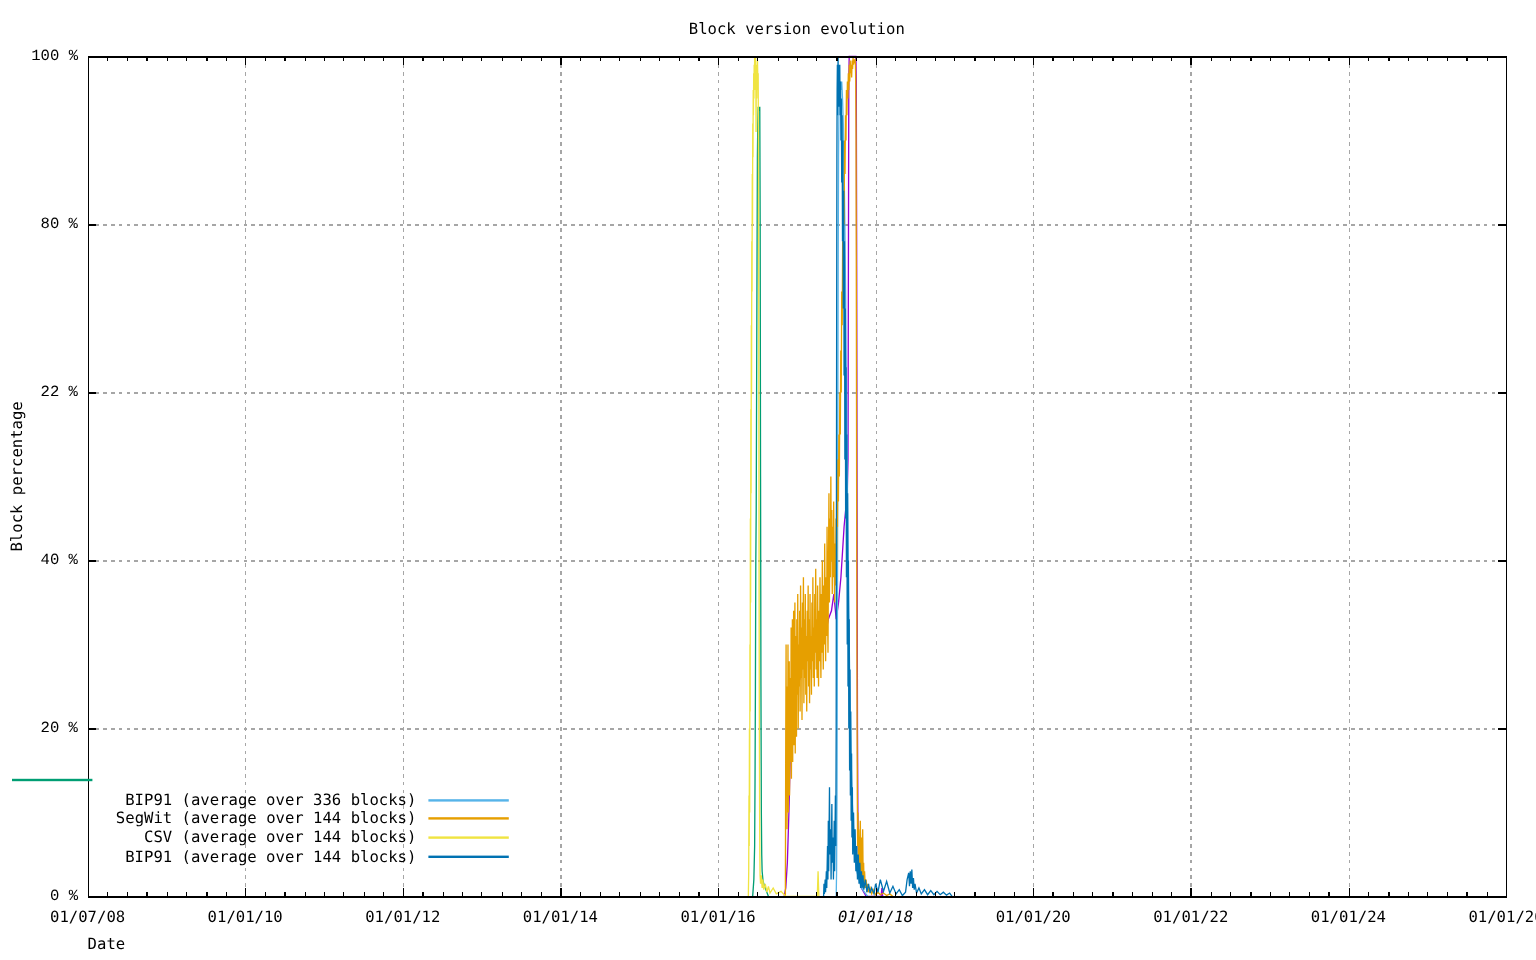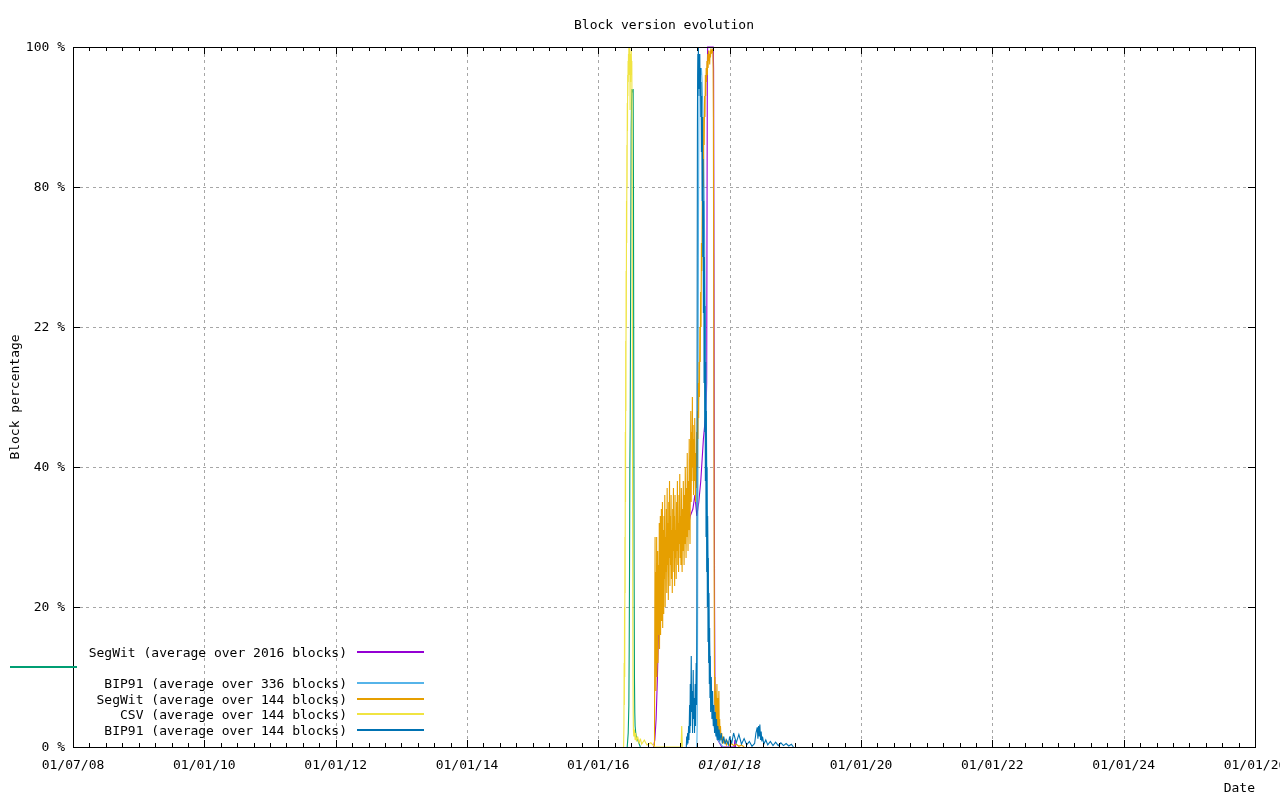--- a/index.html
+++ b/index.html
@@ -31,7 +31,7 @@
   }
   .tick-label { position: absolute; font-size: 13px; line-height: 14px; white-space: pre; }
   .x-tick-label { width: 120px; text-align: center; top: 758px; }
-  .y-tick-label { left: 0; width: 65px; text-align: right; }
+  .y-tick-label { left: 0; width: 65px; text-align: right; font-family: Liberation Mono, monospace; }
   .legend {
     position: absolute; left: 0; top: 644px; width: 440px;
   }

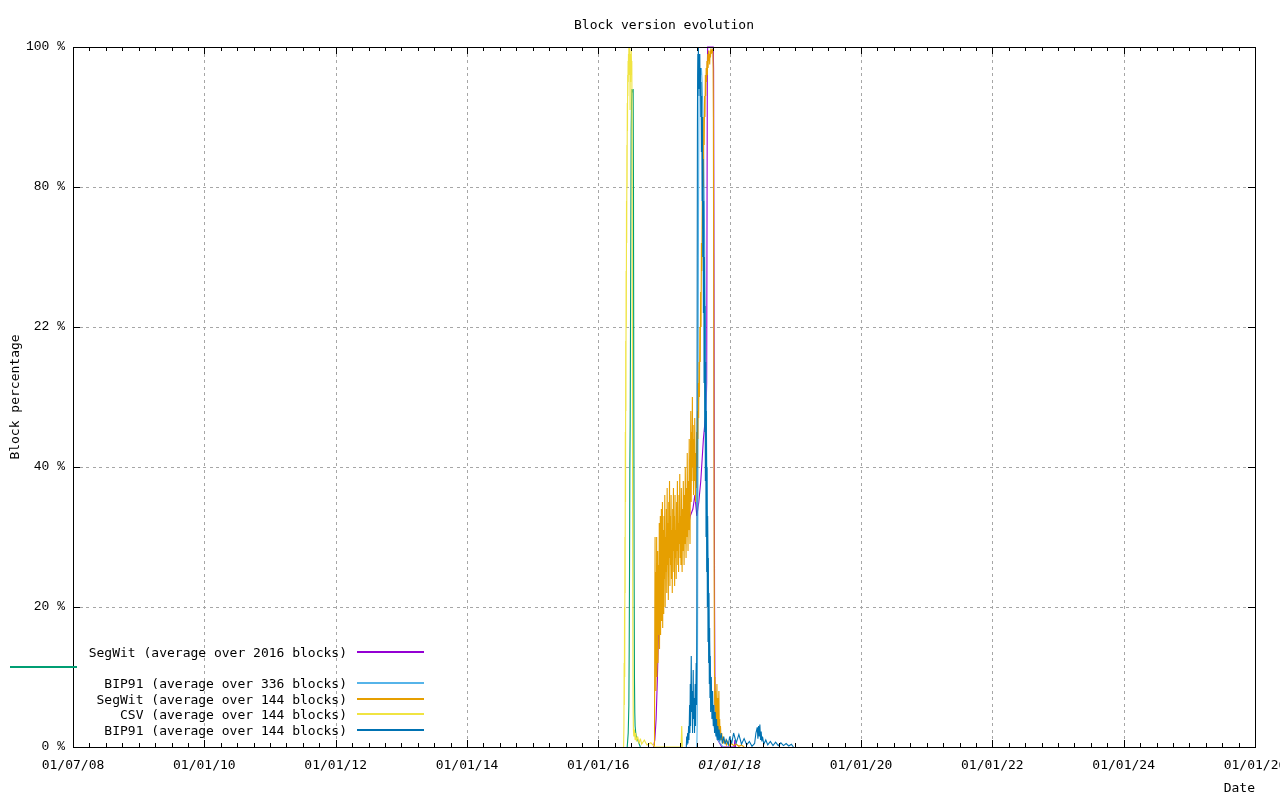--- a/index.html
+++ b/index.html
@@ -240,9 +240,6 @@
 
   <div class="legend">
     <div class="legend-row">
-      <span class="legend-label">SegWit (average over 2016 blocks)</span><span class="legend-line" style="background: rgb(148, 0, 211);"></span>
-    </div>
-    <div class="legend-row">
       <span class="legend-line" style="background: rgb(0, 158, 115);"></span>
     </div>
     <div class="legend-row">

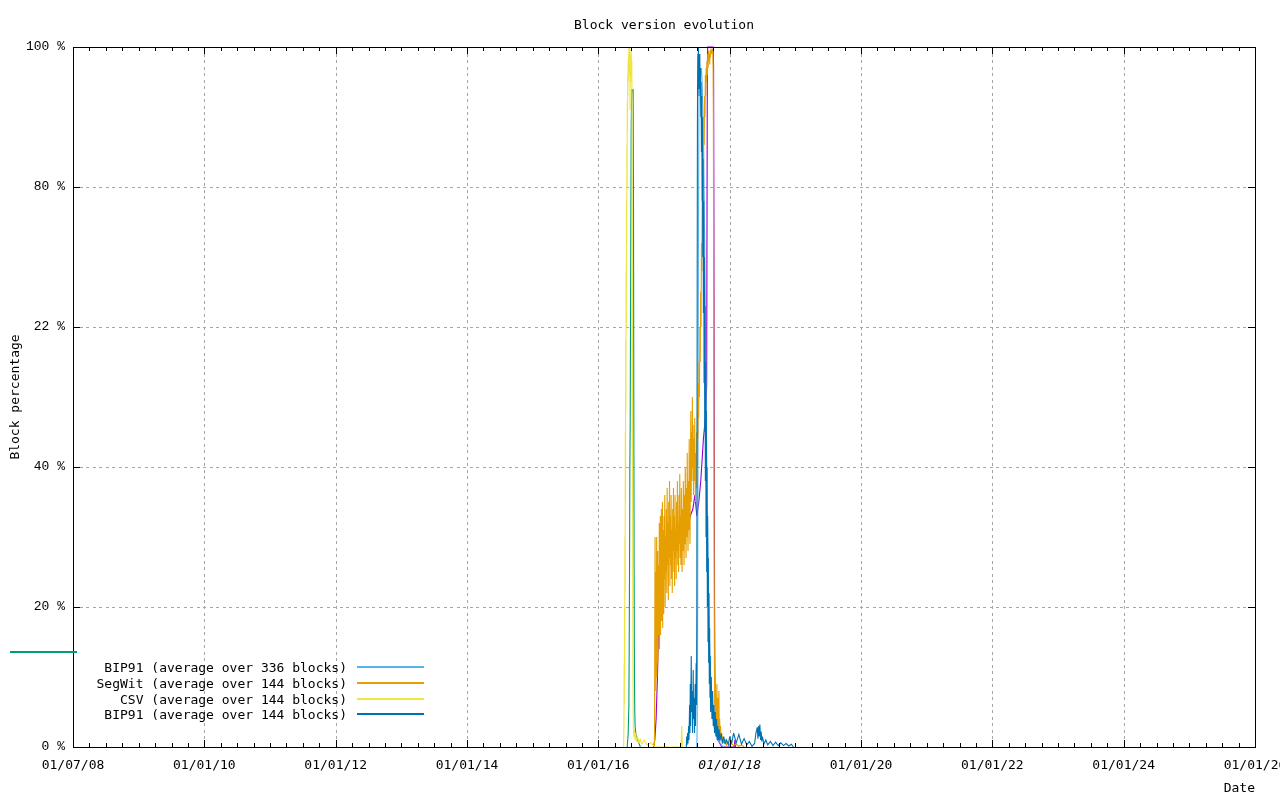--- a/index.html
+++ b/index.html
@@ -18,7 +18,7 @@
   }
   .x-axis-title {
     position: absolute; left: 73px; top: 780px; width: 1182px;
-    text-align: right; font-size: 13px;
+    text-align: left; font-size: 13px;
   }
   .y-axis-title {
     position: absolute; left: 4px; top: 397px; width: 0; height: 0;

